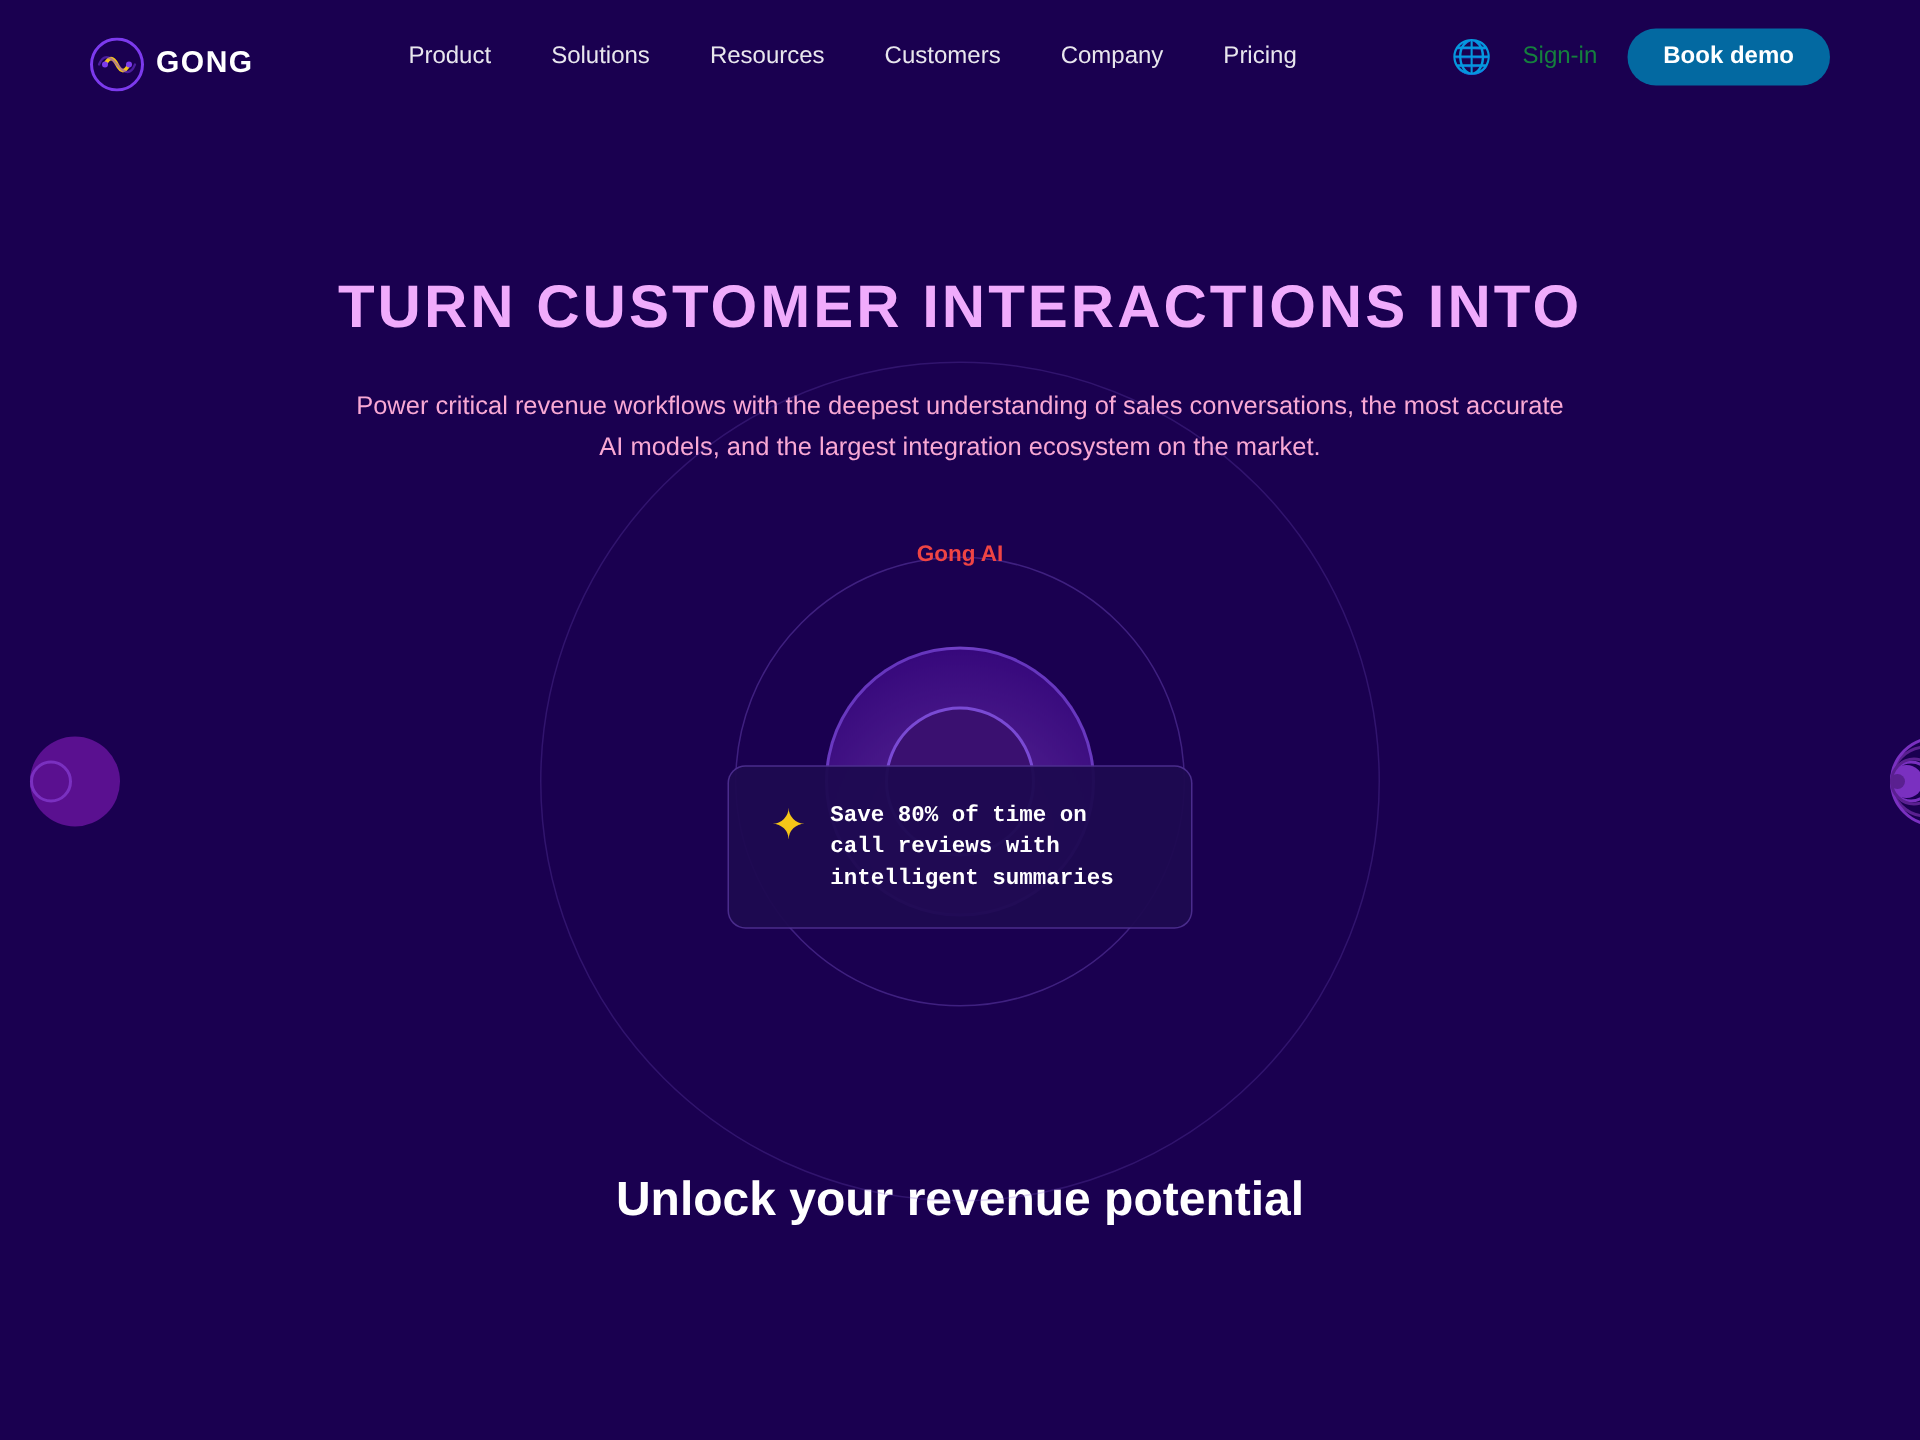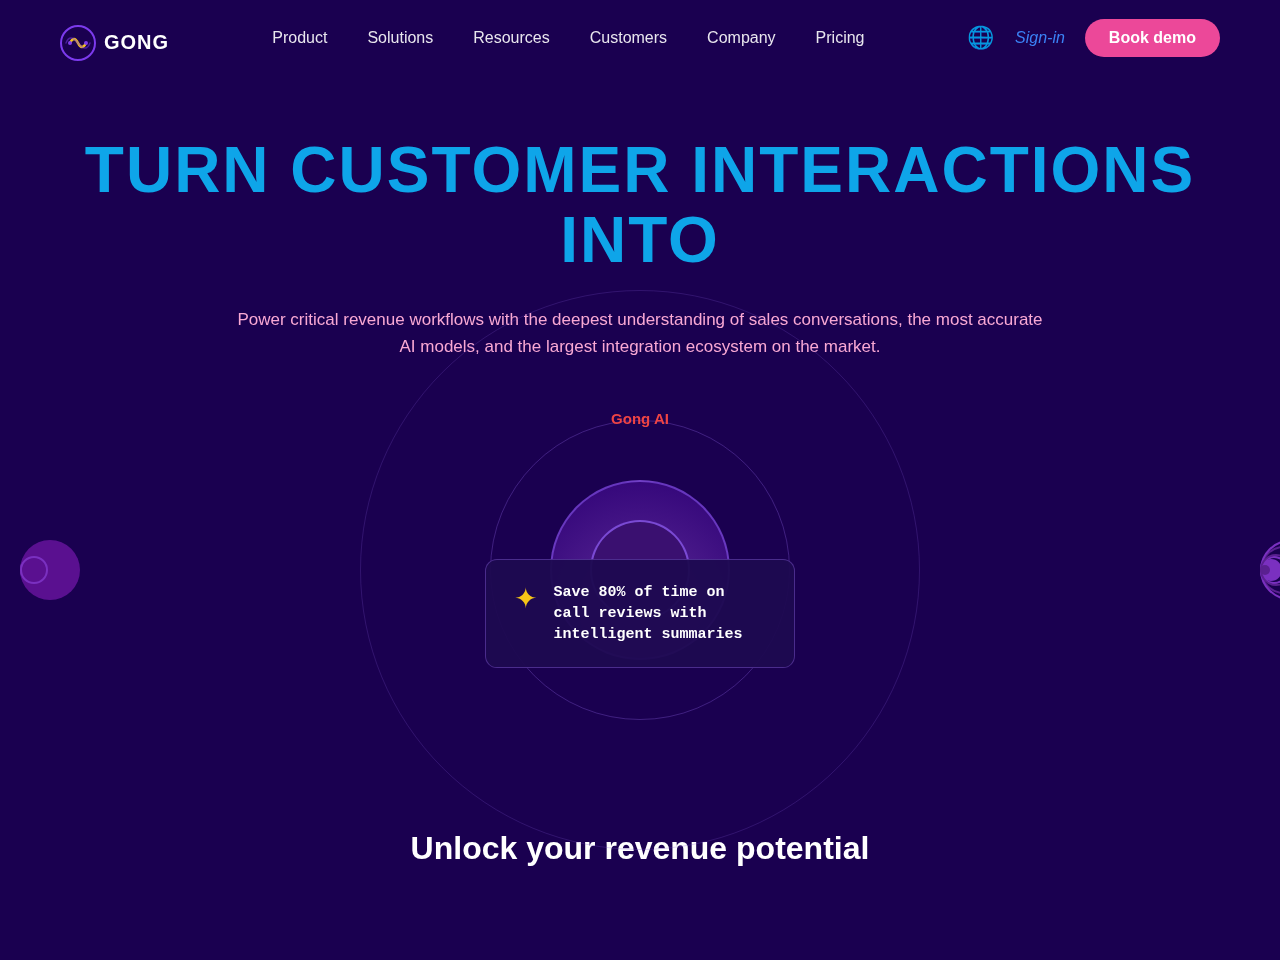--- a/index.html
+++ b/index.html
@@ -63,10 +63,9 @@
       background: none;
       border: none;
       cursor: pointer;
-      color: #3b82f6;
+      color: #15803d;
       font-size: 16px;
       font-weight: 500;
-      font-style: italic;
     }
     .book-demo-btn {
       background: #ec4899;

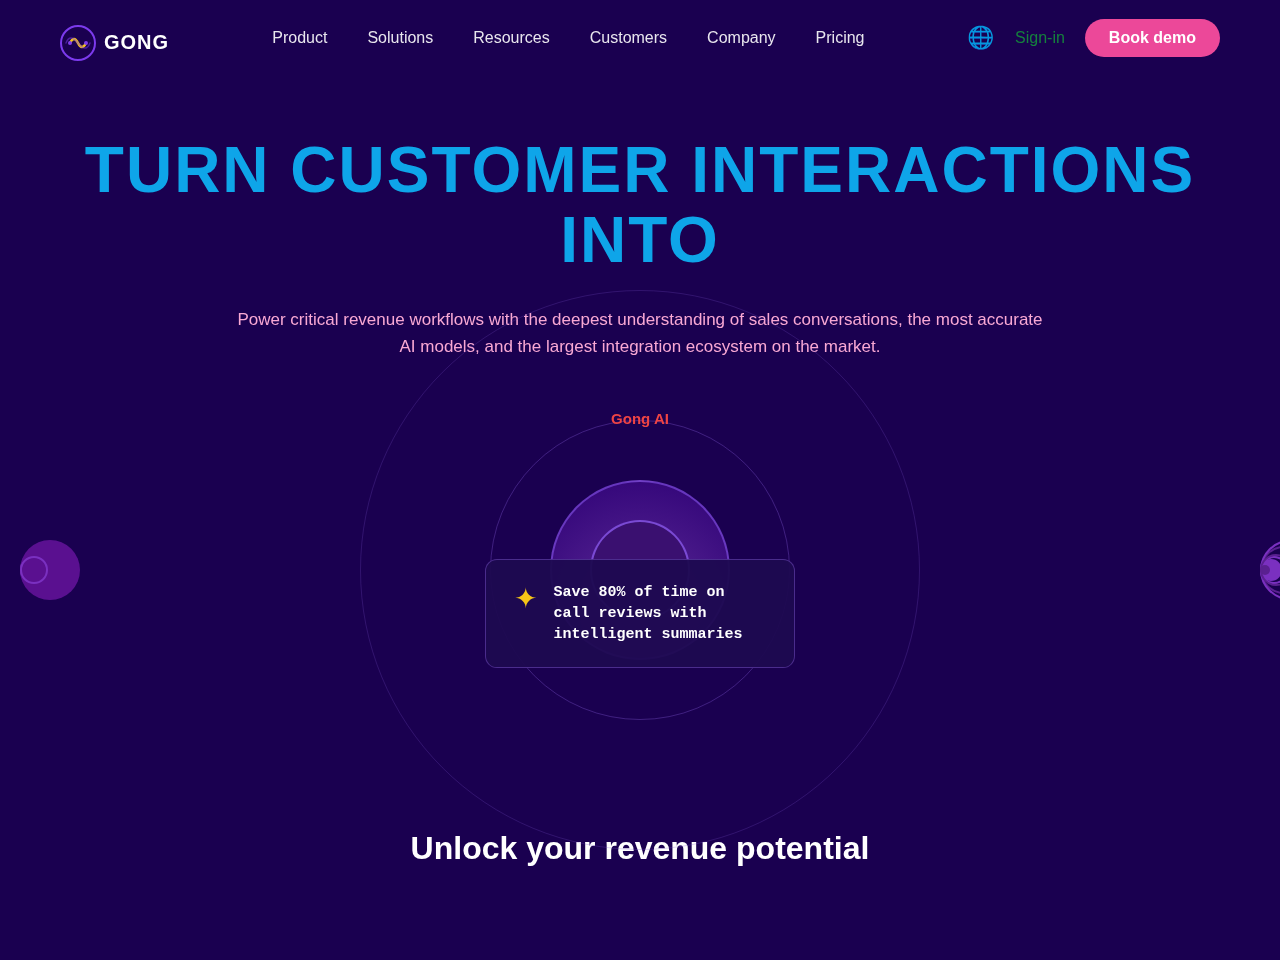--- a/index.html
+++ b/index.html
@@ -68,7 +68,7 @@
       font-weight: 500;
     }
     .book-demo-btn {
-      background: #ec4899;
+      background: #0369a1;
       color: #fff;
       border: none;
       border-radius: 30px;

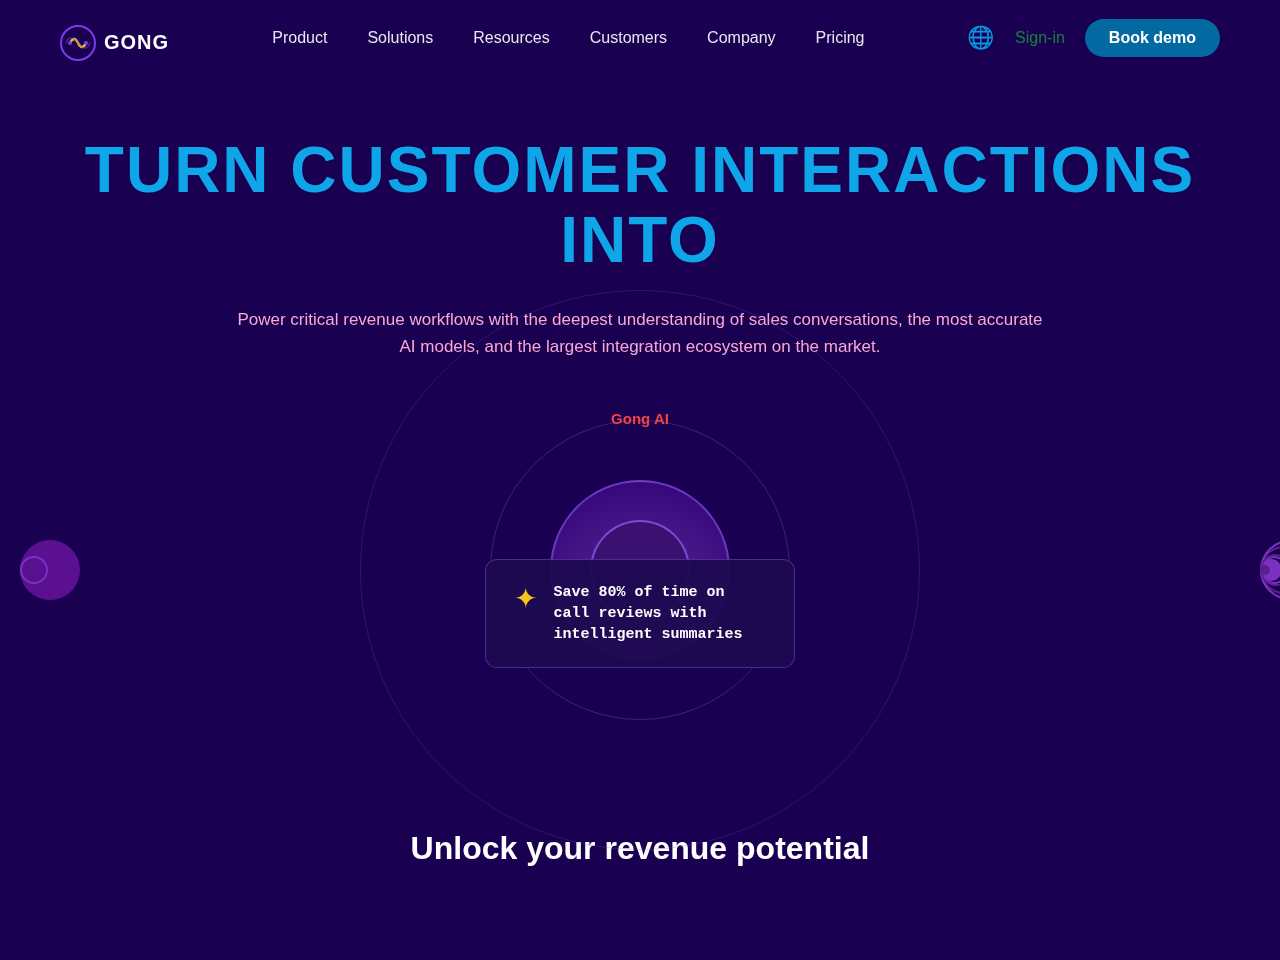--- a/index.html
+++ b/index.html
@@ -85,12 +85,13 @@
       position: relative;
     }
     .hero-title-white {
-      font-size: 64px;
+      font-size: 40px;
       font-weight: 800;
-      color: #0ea5e9;
+      color: #f0abfc;
       text-transform: uppercase;
       letter-spacing: 2px;
       line-height: 1.1;
+      margin-top: 48px;
     }
     .hero-title-yellow {
       font-size: 64px;

